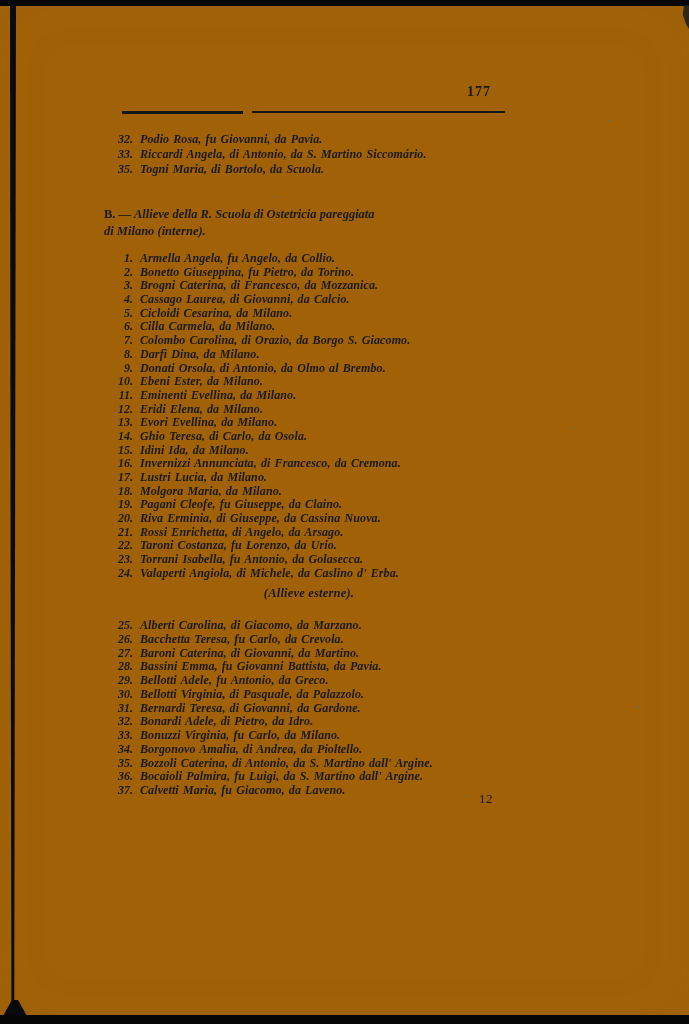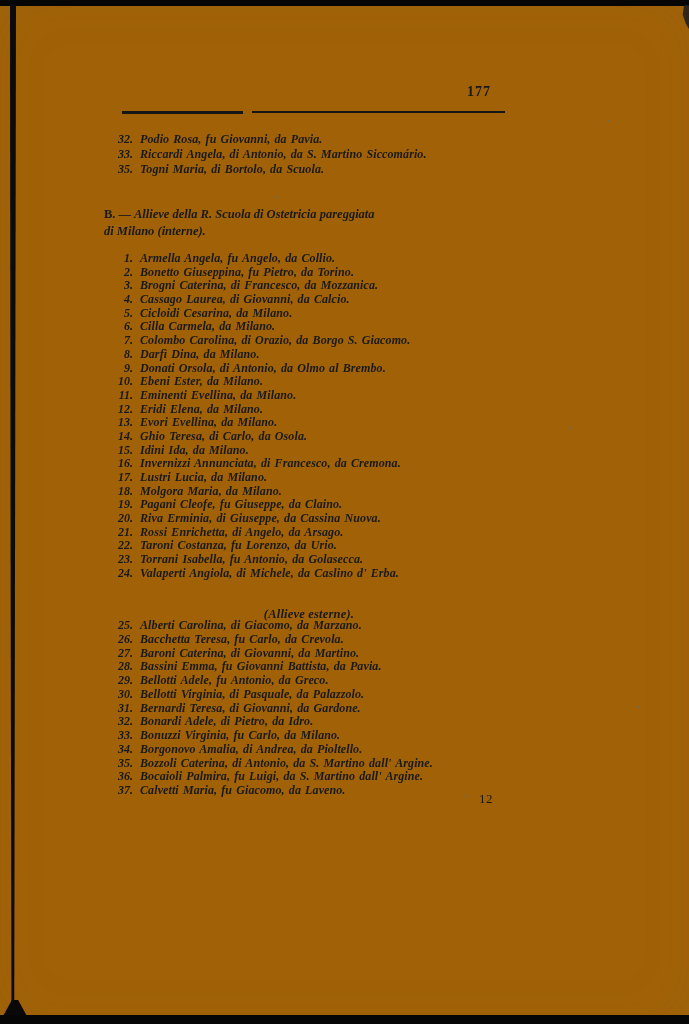--- a/index.html
+++ b/index.html
@@ -46,7 +46,7 @@
     line-height:16.5px;font-size:12.5px;font-weight:bold;}
   .section-heading .it{font-style:italic;}
   .section-heading .dash{padding:0 3px;}
-  .esterne-heading{position:absolute;top:607px;left:104px;width:410px;text-align:center;
+  .esterne-heading{position:absolute;top:586px;left:104px;width:410px;text-align:center;
     font-size:12.5px;font-weight:bold;font-style:italic;letter-spacing:.2px;}
   .footer-number{position:absolute;top:791px;left:458px;width:35px;text-align:right;
     font-size:13px;font-weight:normal;letter-spacing:.5px;}

